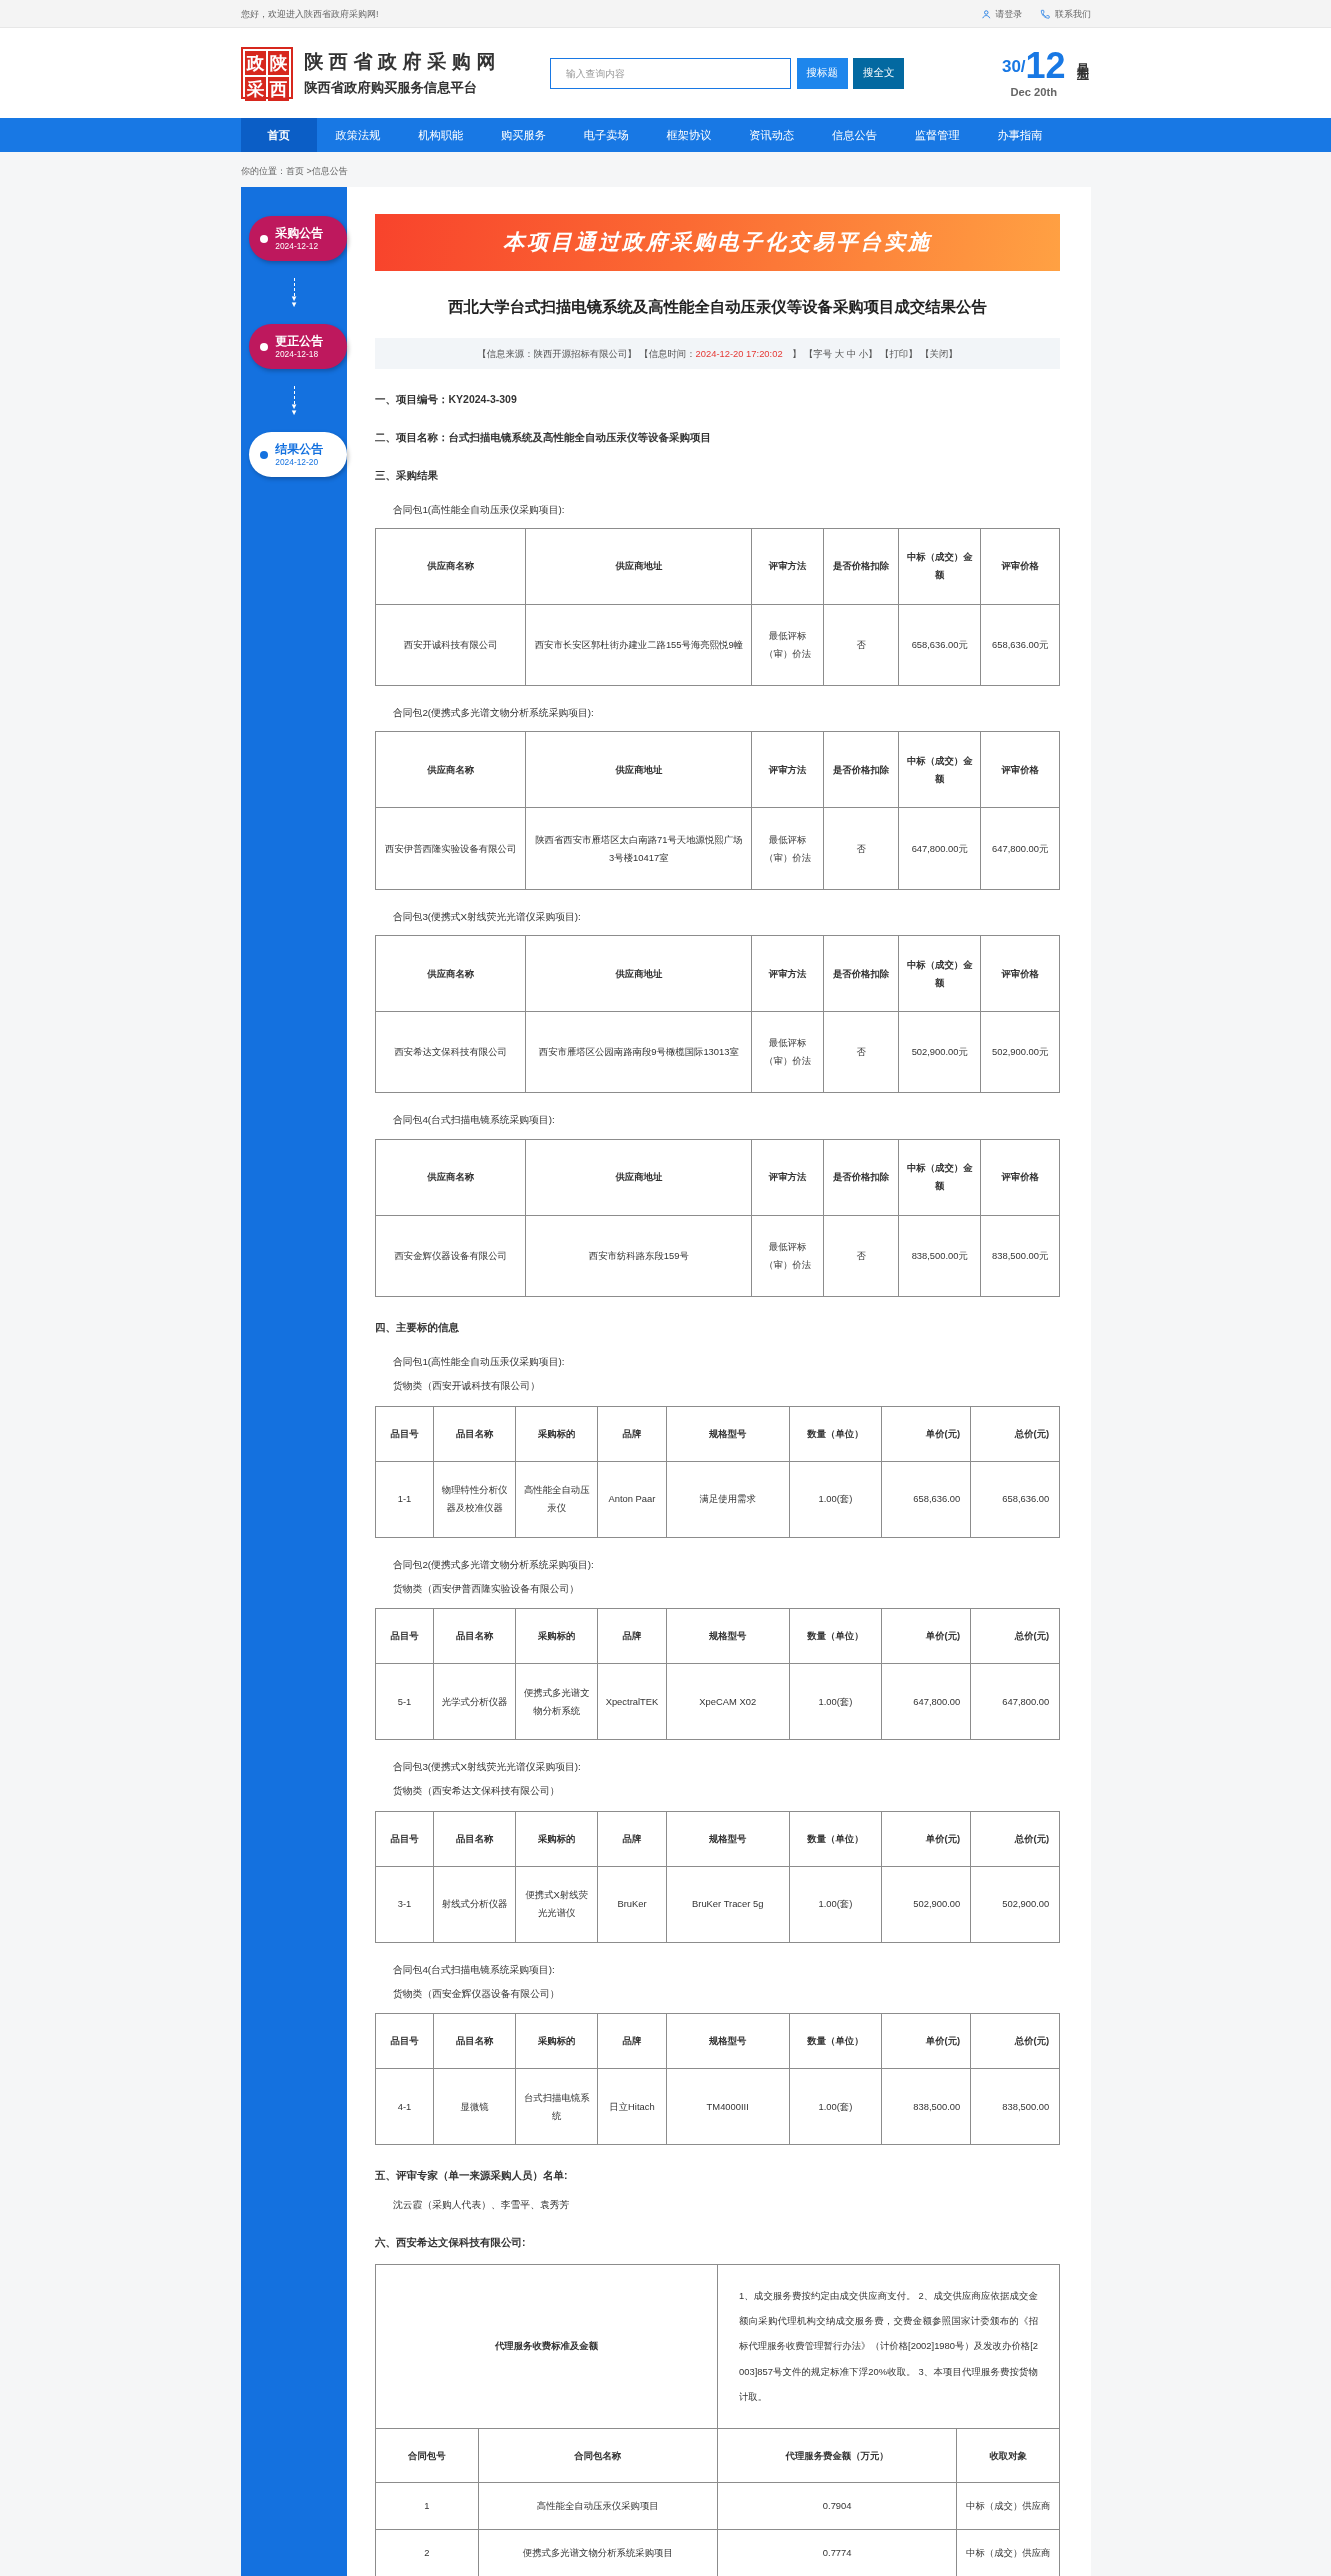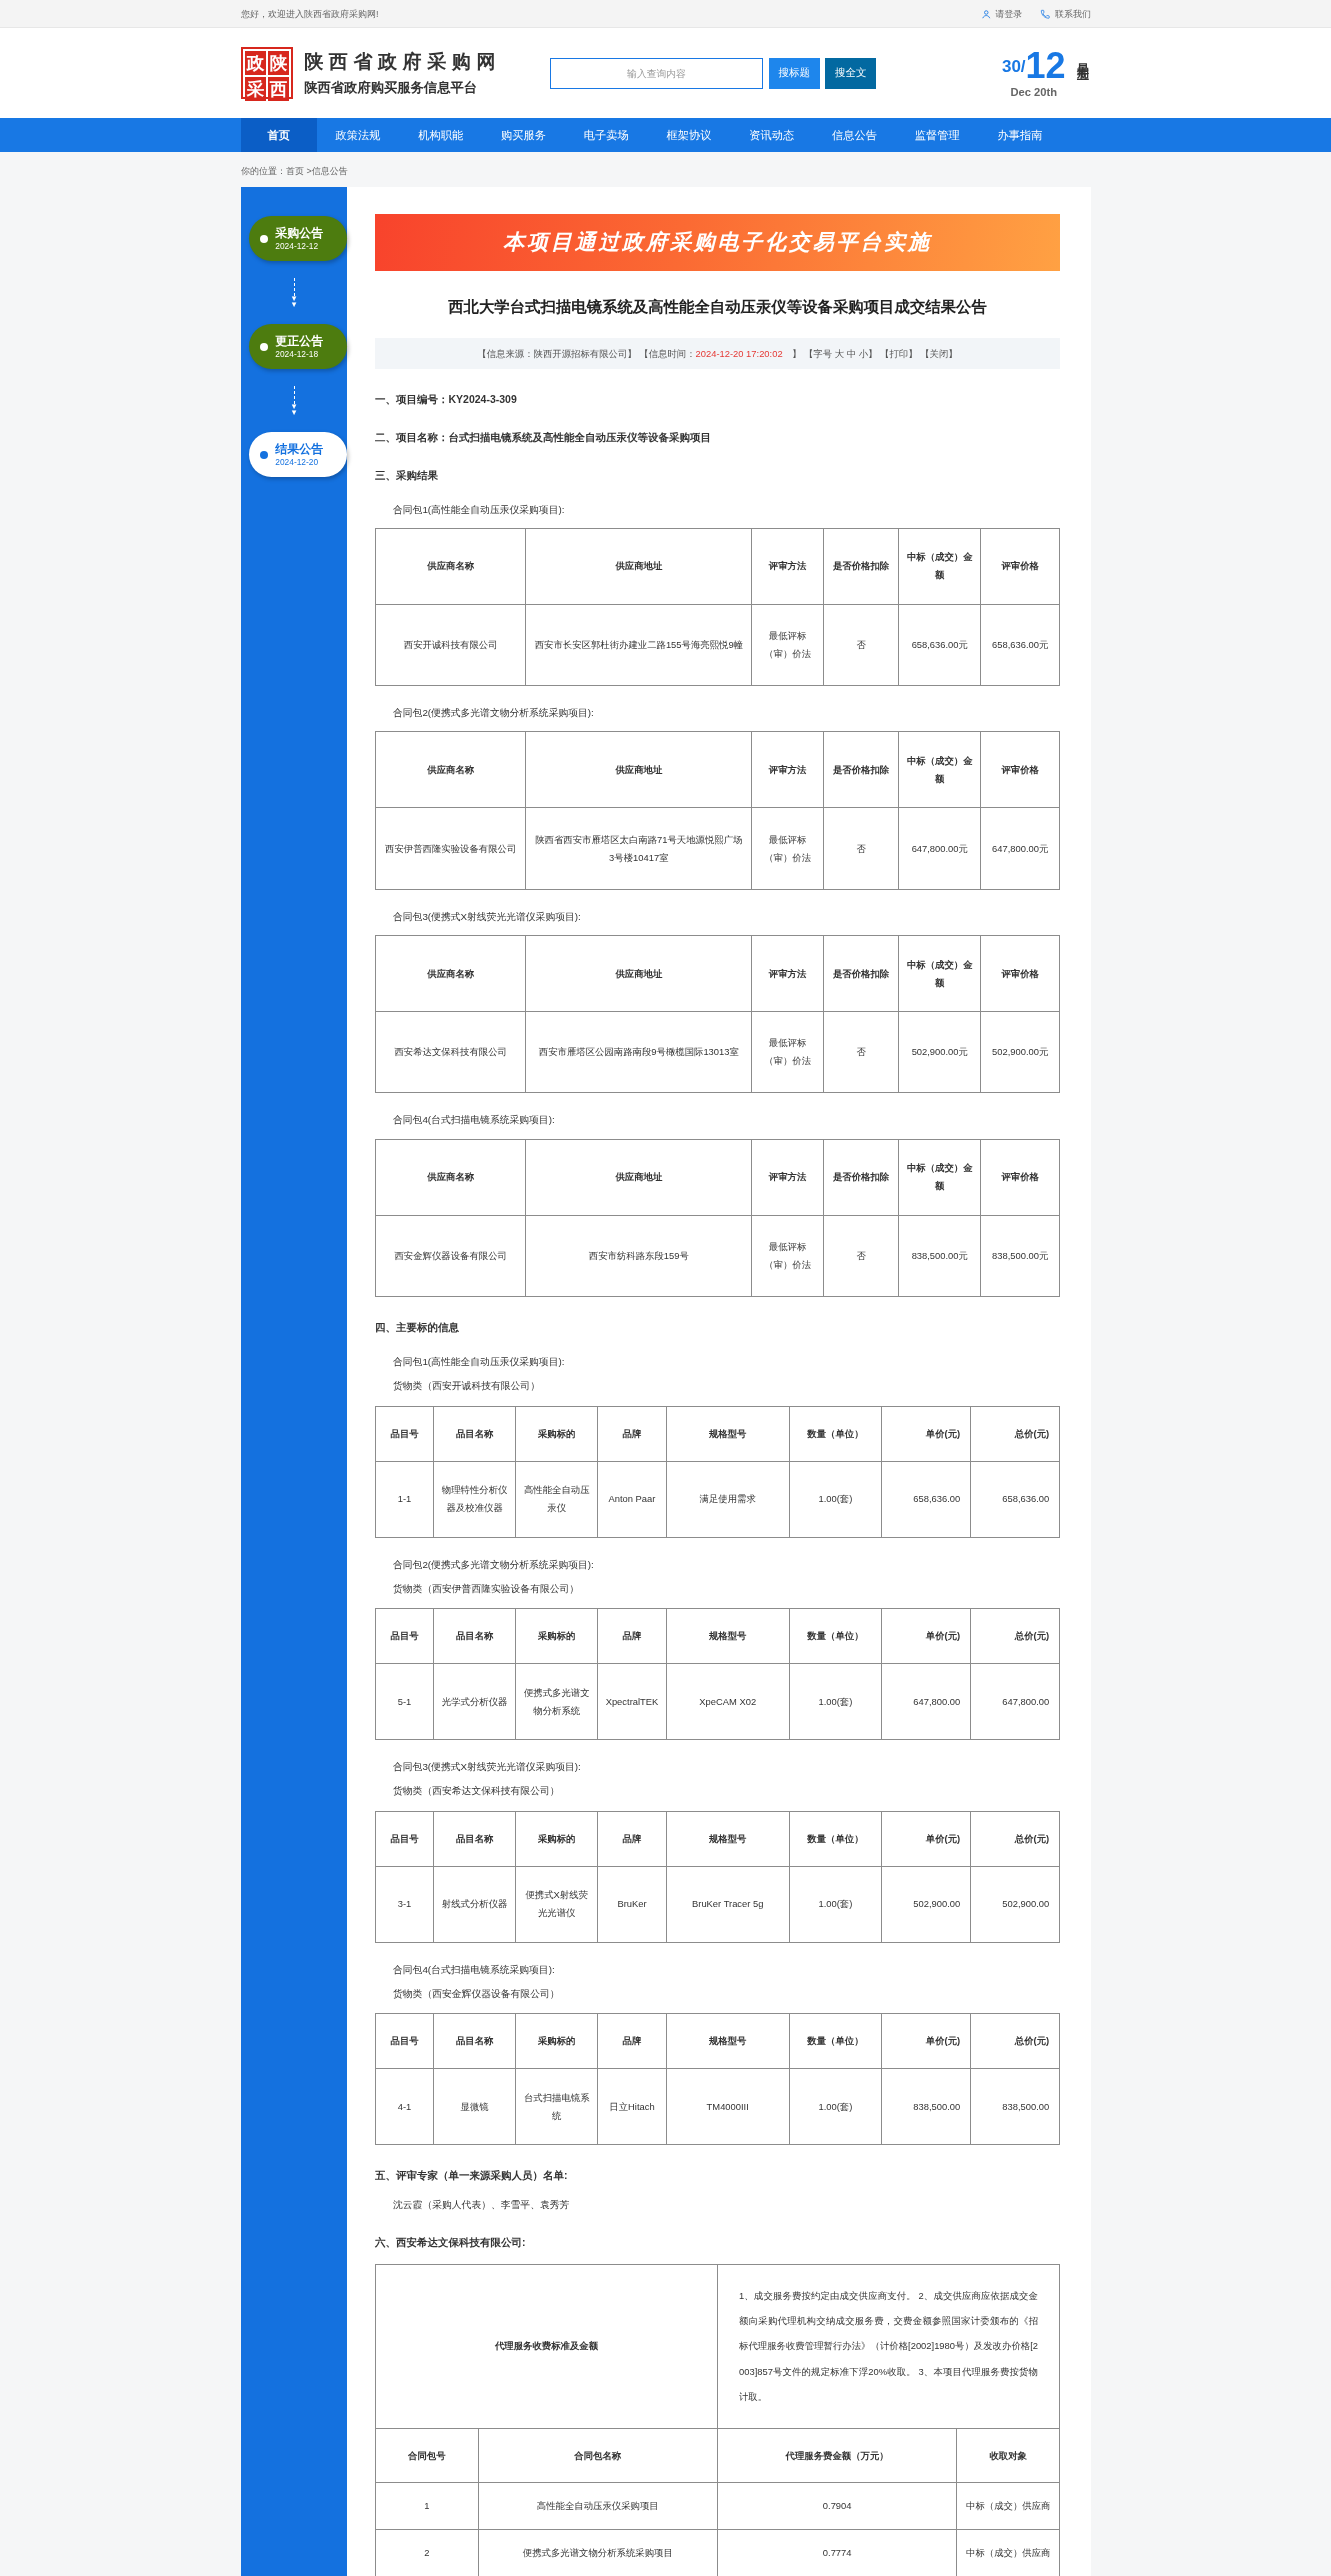--- a/index.html
+++ b/index.html
@@ -22,7 +22,7 @@
   .site-titles h1 { font-size:19px; letter-spacing:5.6px; color:#333; font-weight:bold; }
   .site-titles p { font-size:13.3px; font-weight:bold; color:#333; margin-top:4px; }
   .searchbox { margin-left:49px; display:flex; }
-  .searchbox input { width:213px; height:31px; border:1.4px solid #1878e4; padding:0 15px; font-size:9.8px; color:#333; outline:none;text-align:center; }
+  .searchbox input { width:241px; height:31px; border:1.4px solid #1878e4; padding:0 15px; font-size:9.8px; color:#333; outline:none; }
   .searchbox input::placeholder { color:#999; }
   .btn-search { height:31px; padding:0 9.8px; border:none; color:#fff; font-size:10.5px; cursor:pointer; }
   .btn-title { background:#1e86ec; margin-left:5.6px; }

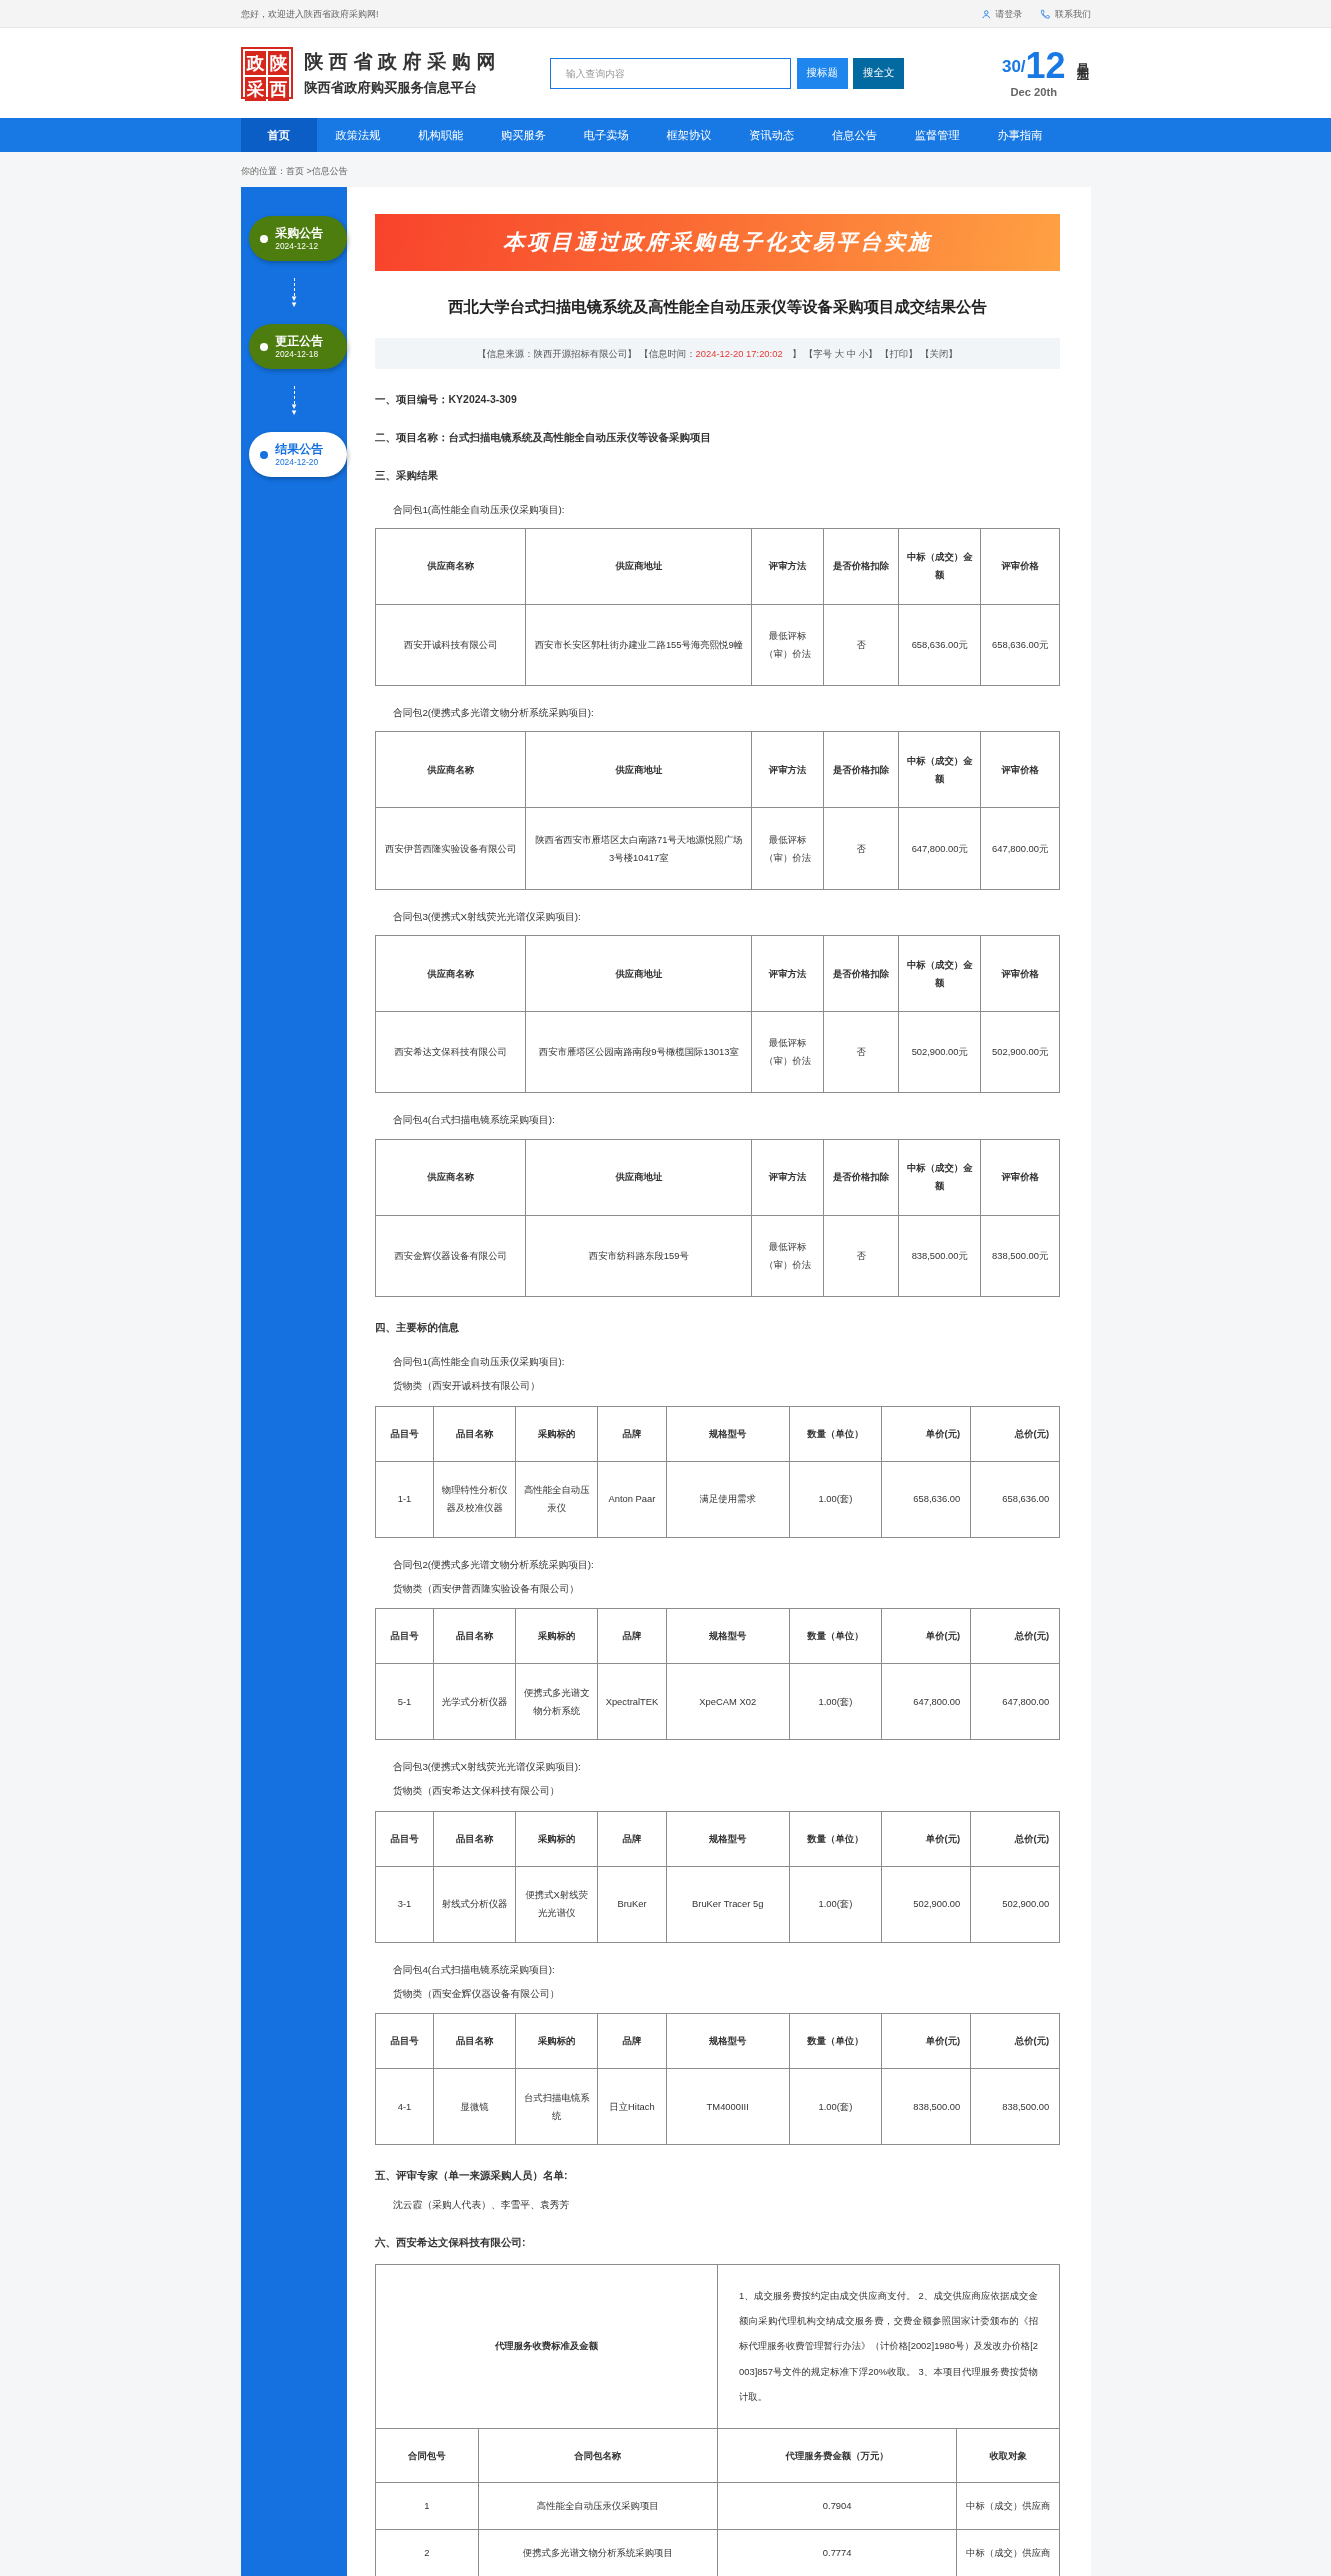--- a/index.html
+++ b/index.html
@@ -49,7 +49,7 @@
   
   .card { background:#fff; display:flex; margin-bottom:24px; }
   .sidebar { width:106px; background:#1471df; flex-shrink:0; padding-top:29px; }
-  .pill { margin-left:8.4px; height:45px; background:#4d7c0f; border-radius:22.4px; display:flex; align-items:center; gap:7px; padding-left:10.5px; color:#fff; box-shadow:1.4px 2.1px 4.2px rgba(0,0,0,.25); cursor:pointer; }
+  .pill { margin-left:8.4px; height:45px; background:#be185d; border-radius:22.4px; display:flex; align-items:center; gap:7px; padding-left:10.5px; color:#fff; box-shadow:1.4px 2.1px 4.2px rgba(0,0,0,.25); cursor:pointer; }
   .pill .dot { width:8.4px; height:8.4px; border-radius:50%; background:#fff; flex-shrink:0; }
   .pill .t1 { font-size:12px; font-weight:bold; line-height:1.25; }
   .pill .t2 { font-size:8.4px; }

